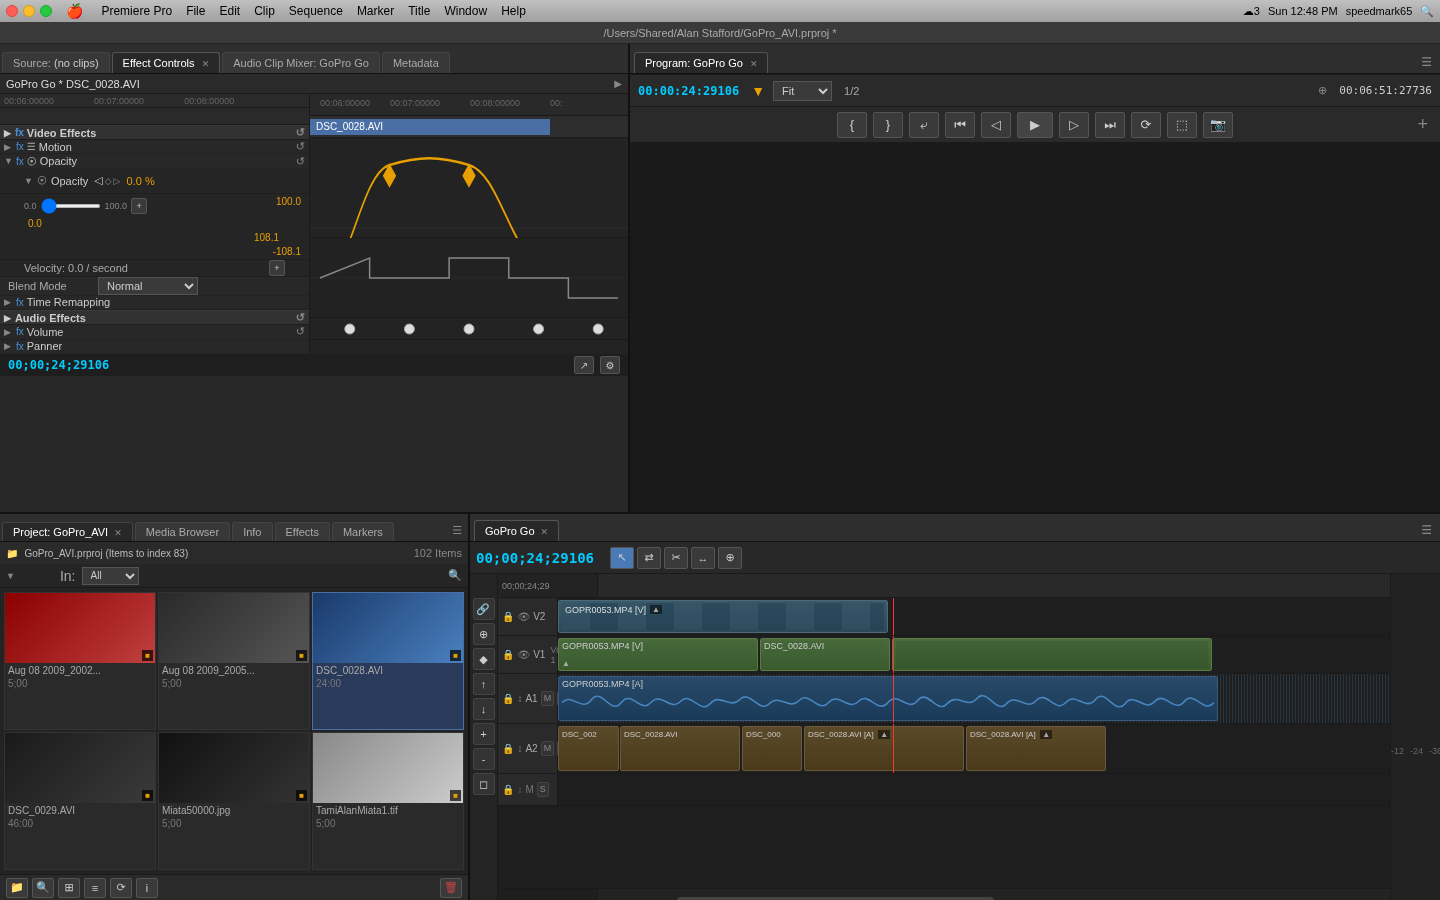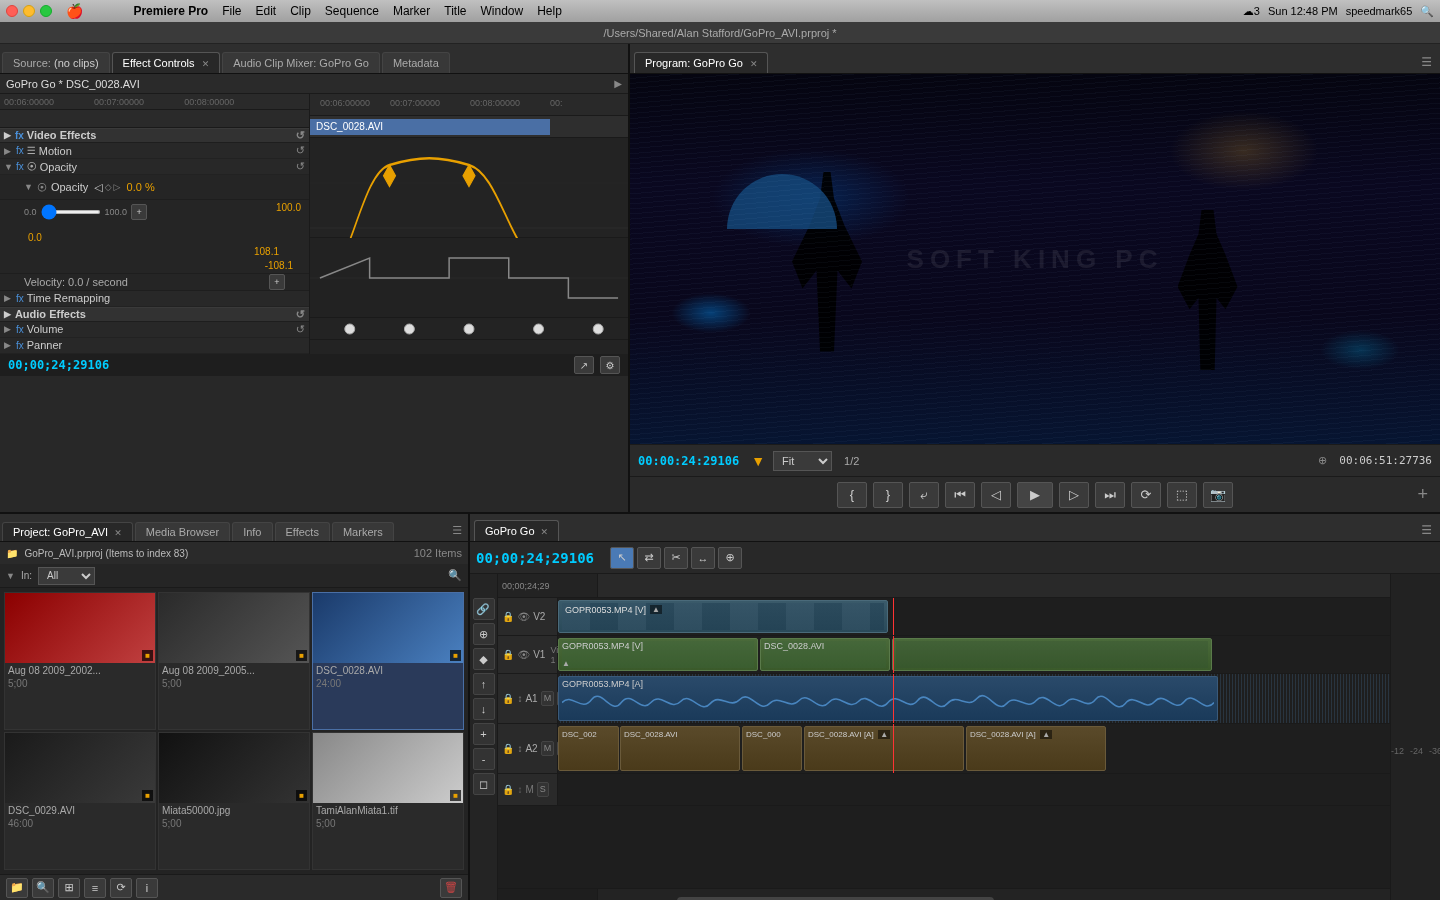--- a/index.html
+++ b/index.html
@@ -26,7 +26,7 @@
       position: relative;
     }
     #menubar .apple { font-size: 14px; margin-right: 4px; }
-    #menubar .app-name { font-weight: bold; margin-left: 32px; }
+    #menubar .app-name { font-weight: normal; }
     #menubar .menu-item { cursor: default; font-size: 12px; }
     #menubar .right-side {
       position: absolute;

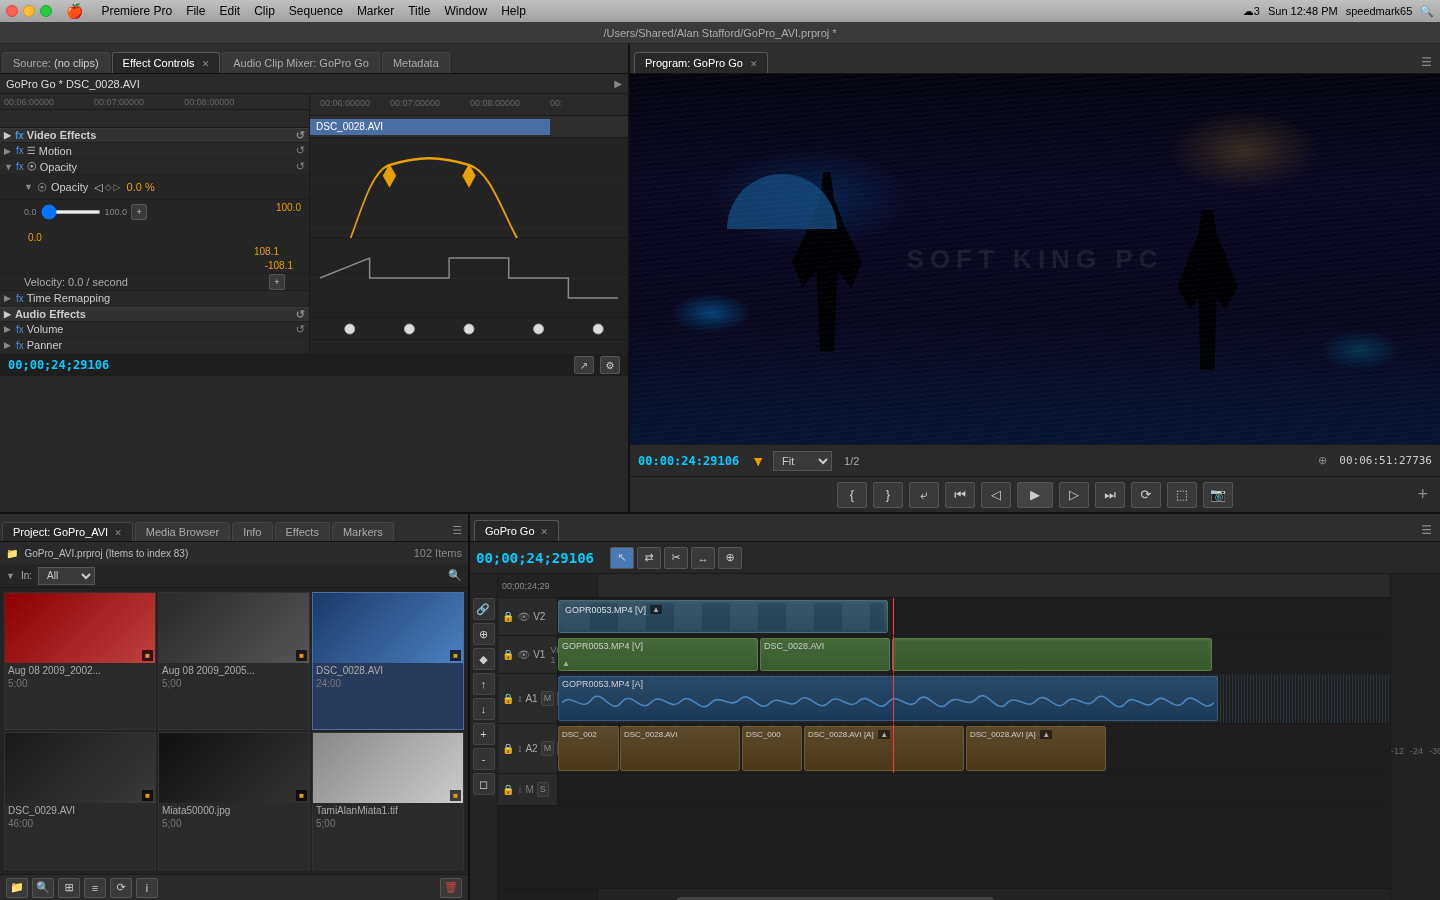--- a/index.html
+++ b/index.html
@@ -702,7 +702,7 @@
             </div>
             <div style="position:absolute; bottom:30px; left:28px; font-size:10px; color:#e8a000;">0.0</div>
             <div style="position:absolute; bottom:16px; right:30px; font-size:10px; color:#e8a000;">108.1</div>
-            <div style="position:absolute; bottom:2px; right:16px; font-size:10px; color:#e8a000;">-108.1</div>
+            <div style="position:absolute; bottom:2px; right:8px; font-size:10px; color:#e8a000;">-108.1</div>
           </div>
 
           <div style="height:22px; display:flex; align-items:center; padding:0 24px; background:#252525; border-bottom:1px solid #1e1e1e;">

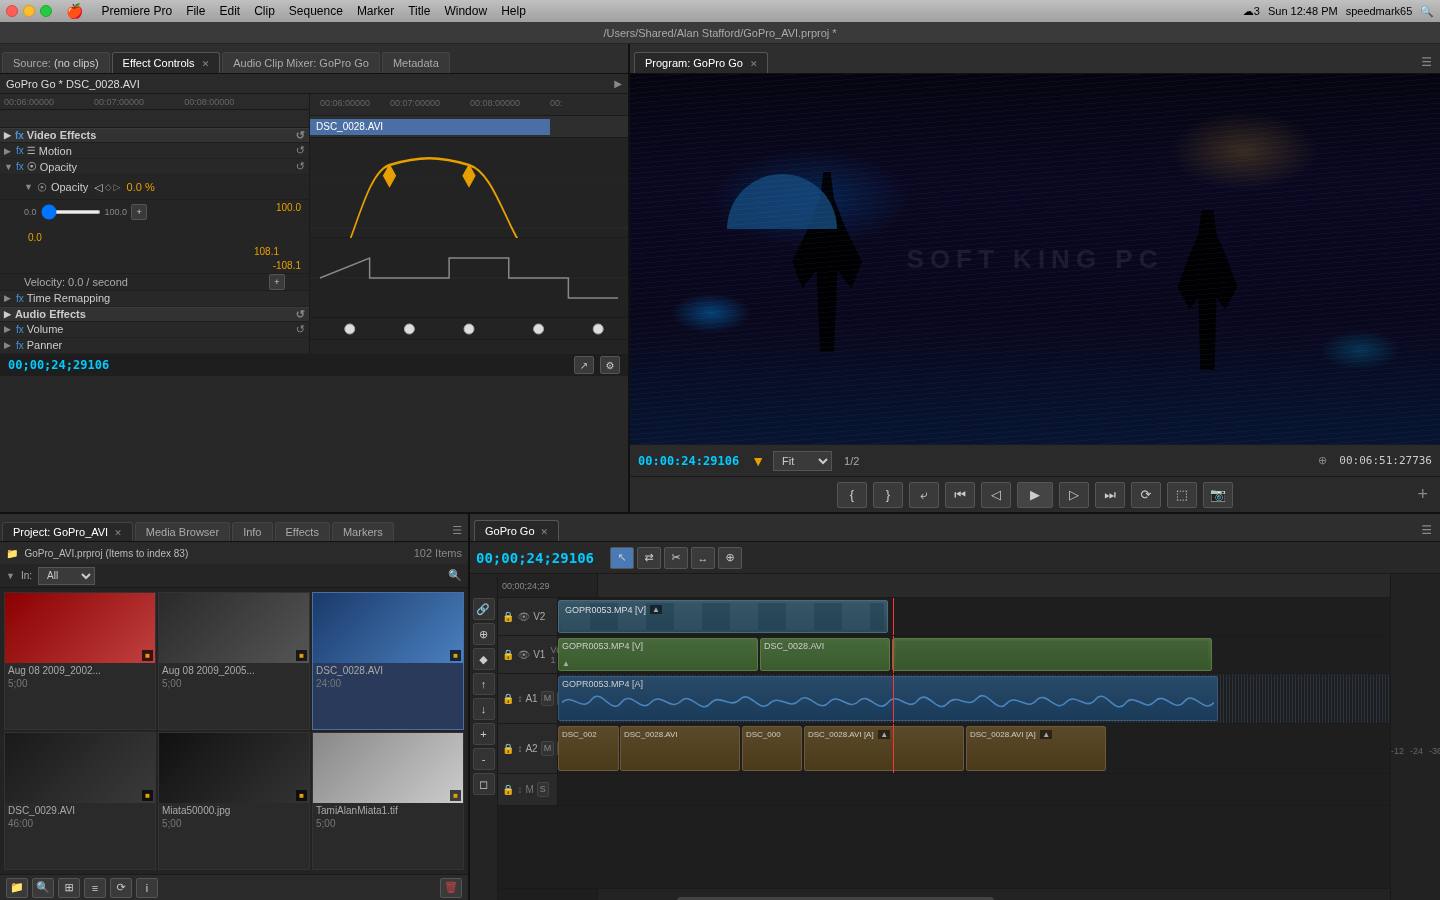--- a/index.html
+++ b/index.html
@@ -807,29 +807,6 @@
         <div style="margin-left:auto; padding-bottom:4px; padding-right:8px; color:#888; font-size:12px; cursor:pointer;">☰</div>
       </div>
 
-      <div class="video-display">
-        <div class="video-bg">
-
-          <div style="position:absolute; top:0; left:0; right:0; bottom:0; background: linear-gradient(to bottom, #050510 0%, #0a0820 30%, #080618 100%);">
-
-            <div style="position:absolute; top:20%; left:10%; width:200px; height:100px; background:radial-gradient(ellipse, rgba(0,100,200,0.3) 0%, transparent 70%); border-radius:50%;"></div>
-            <div style="position:absolute; top:10%; right:15%; width:150px; height:80px; background:radial-gradient(ellipse, rgba(200,150,50,0.25) 0%, transparent 70%); border-radius:50%;"></div>
-            <div style="position:absolute; bottom:30%; left:5%; width:80px; height:40px; background:radial-gradient(ellipse, rgba(0,150,255,0.4) 0%, transparent 70%); border-radius:50%;"></div>
-            <div style="position:absolute; bottom:20%; right:5%; width:80px; height:40px; background:radial-gradient(ellipse, rgba(0,150,200,0.3) 0%, transparent 70%); border-radius:50%;"></div>
-
-            <div style="position:absolute; bottom:0; left:0; right:0; height:35%; background:linear-gradient(to bottom, transparent, rgba(0,80,150,0.2));"></div>
-
-            <div style="position:absolute; bottom:25%; left:20%; width:70px; height:180px; background:rgba(0,0,0,0.9); clip-path:polygon(45% 0%, 55% 0%, 60% 15%, 75% 30%, 100% 50%, 85% 65%, 65% 55%, 60% 100%, 40% 100%, 35% 55%, 15% 65%, 0% 50%, 25% 30%, 40% 15%);"></div>
-            <div style="position:absolute; bottom:20%; right:25%; width:60px; height:160px; background:rgba(0,0,0,0.9); clip-path:polygon(40% 0%, 60% 0%, 65% 15%, 80% 28%, 100% 48%, 80% 62%, 65% 55%, 62% 100%, 38% 100%, 35% 55%, 20% 62%, 0% 48%, 20% 28%, 35% 15%);"></div>
-
-            <div style="position:absolute; bottom:58%; left:12%; width:110px; height:55px; background:rgba(20,70,120,0.85); border-radius:55px 55px 0 0;"></div>
-
-            <div style="position:absolute; top:0; left:0; right:0; bottom:0; background: repeating-linear-gradient(175deg, transparent 0, transparent 4px, rgba(150,200,255,0.04) 4px, rgba(150,200,255,0.04) 5px);"></div>
-          </div>
-
-          <div style="position:absolute; top:50%; left:50%; transform:translate(-50%,-50%); color:rgba(255,255,255,0.08); font-size:26px; font-weight:bold; letter-spacing:6px; white-space:nowrap; pointer-events:none;">SOFT KING PC</div>
-        </div>
-      </div>
 
       <div class="program-controls">
         <span class="program-timecode">00:00:24:29106</span>

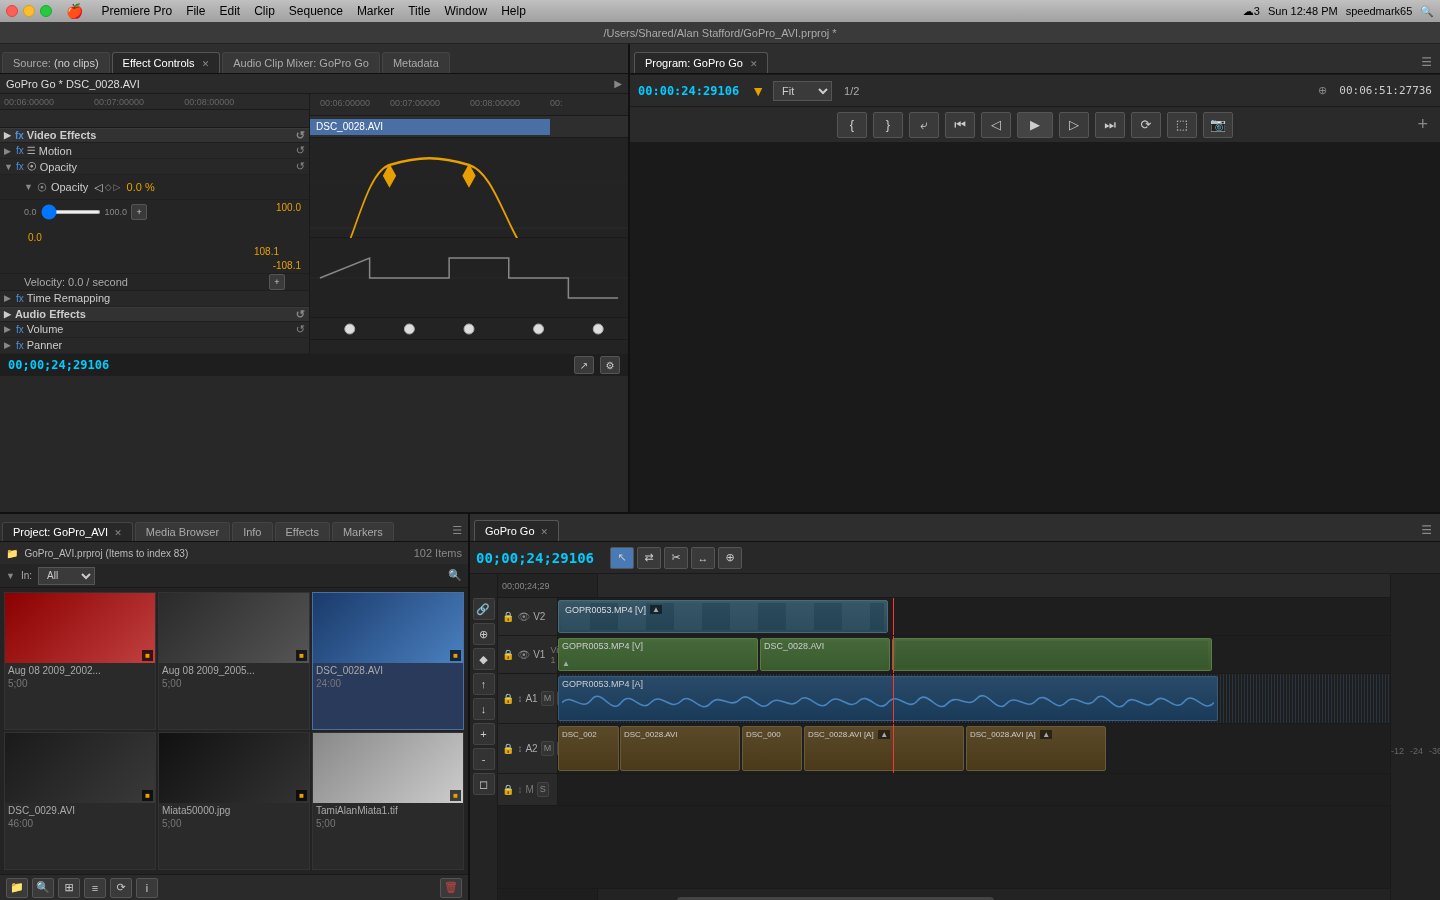--- a/index.html
+++ b/index.html
@@ -710,6 +710,14 @@
             <button class="ctrl-btn" style="width:16px; height:16px; font-size:9px; margin-left:auto;">+</button>
           </div>
 
+          <div class="blend-mode-row">
+            <span class="blend-label">Blend Mode</span>
+            <select class="blend-select">
+              <option>Normal</option>
+              <option>Multiply</option>
+              <option>Screen</option>
+            </select>
+          </div>
 
           <div class="fx-row">
             <span style="width:12px; font-size:9px; color:#888;">▶</span>

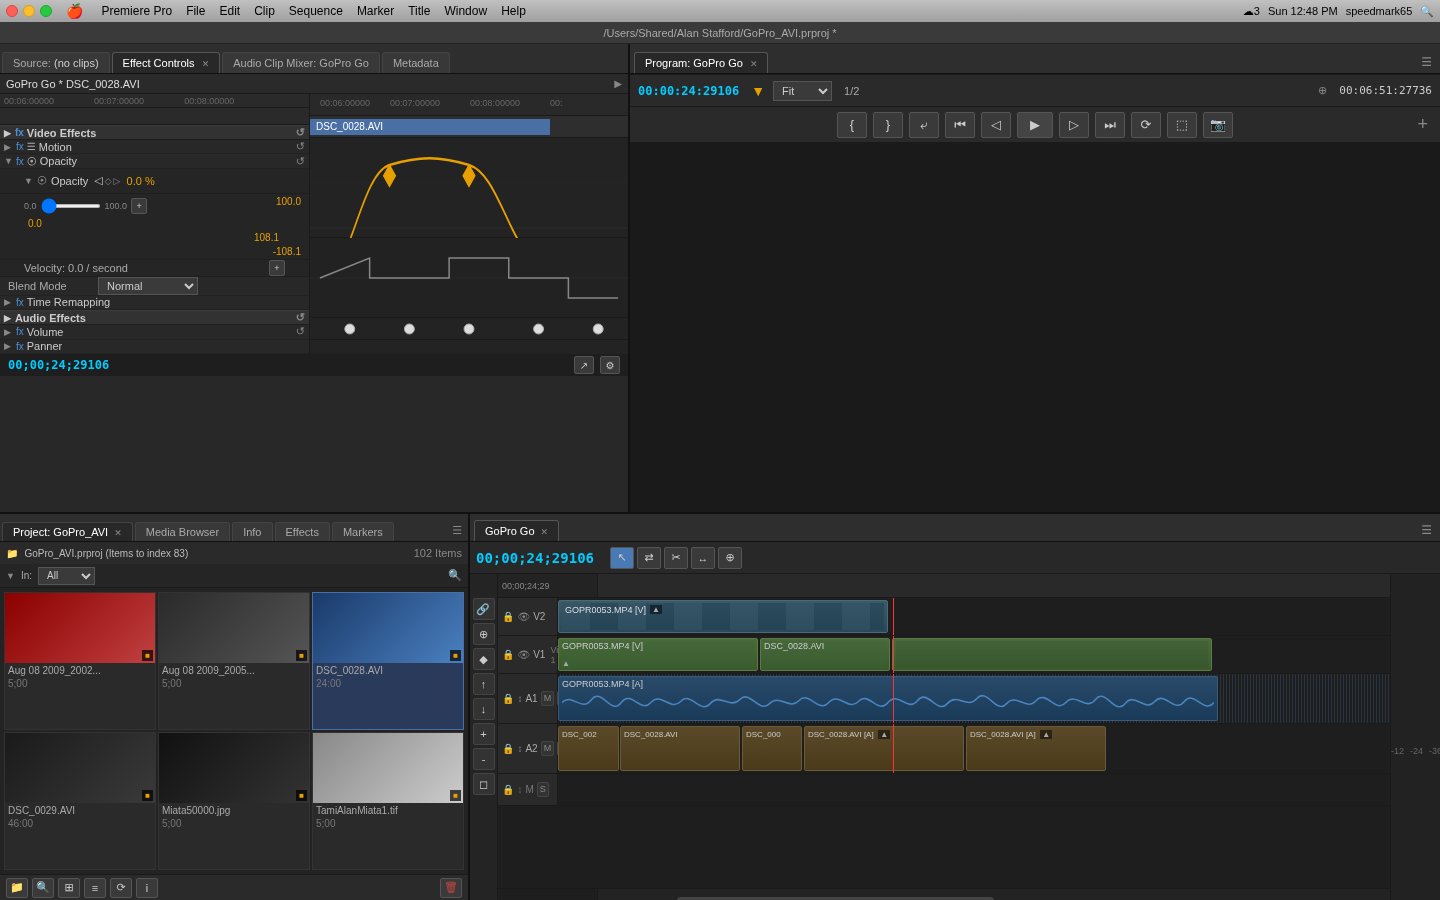--- a/index.html
+++ b/index.html
@@ -364,7 +364,7 @@
       gap: 6px;
       border-bottom: 1px solid #1a1a1a;
     }
-    .project-in-label { color: #aaa; font-size: 10px; }
+    .project-in-label { color: #aaa; font-size: 14px; margin-left: 39px; }
     .project-search-select {
       background: #3a3a3a;
       color: #ccc;

